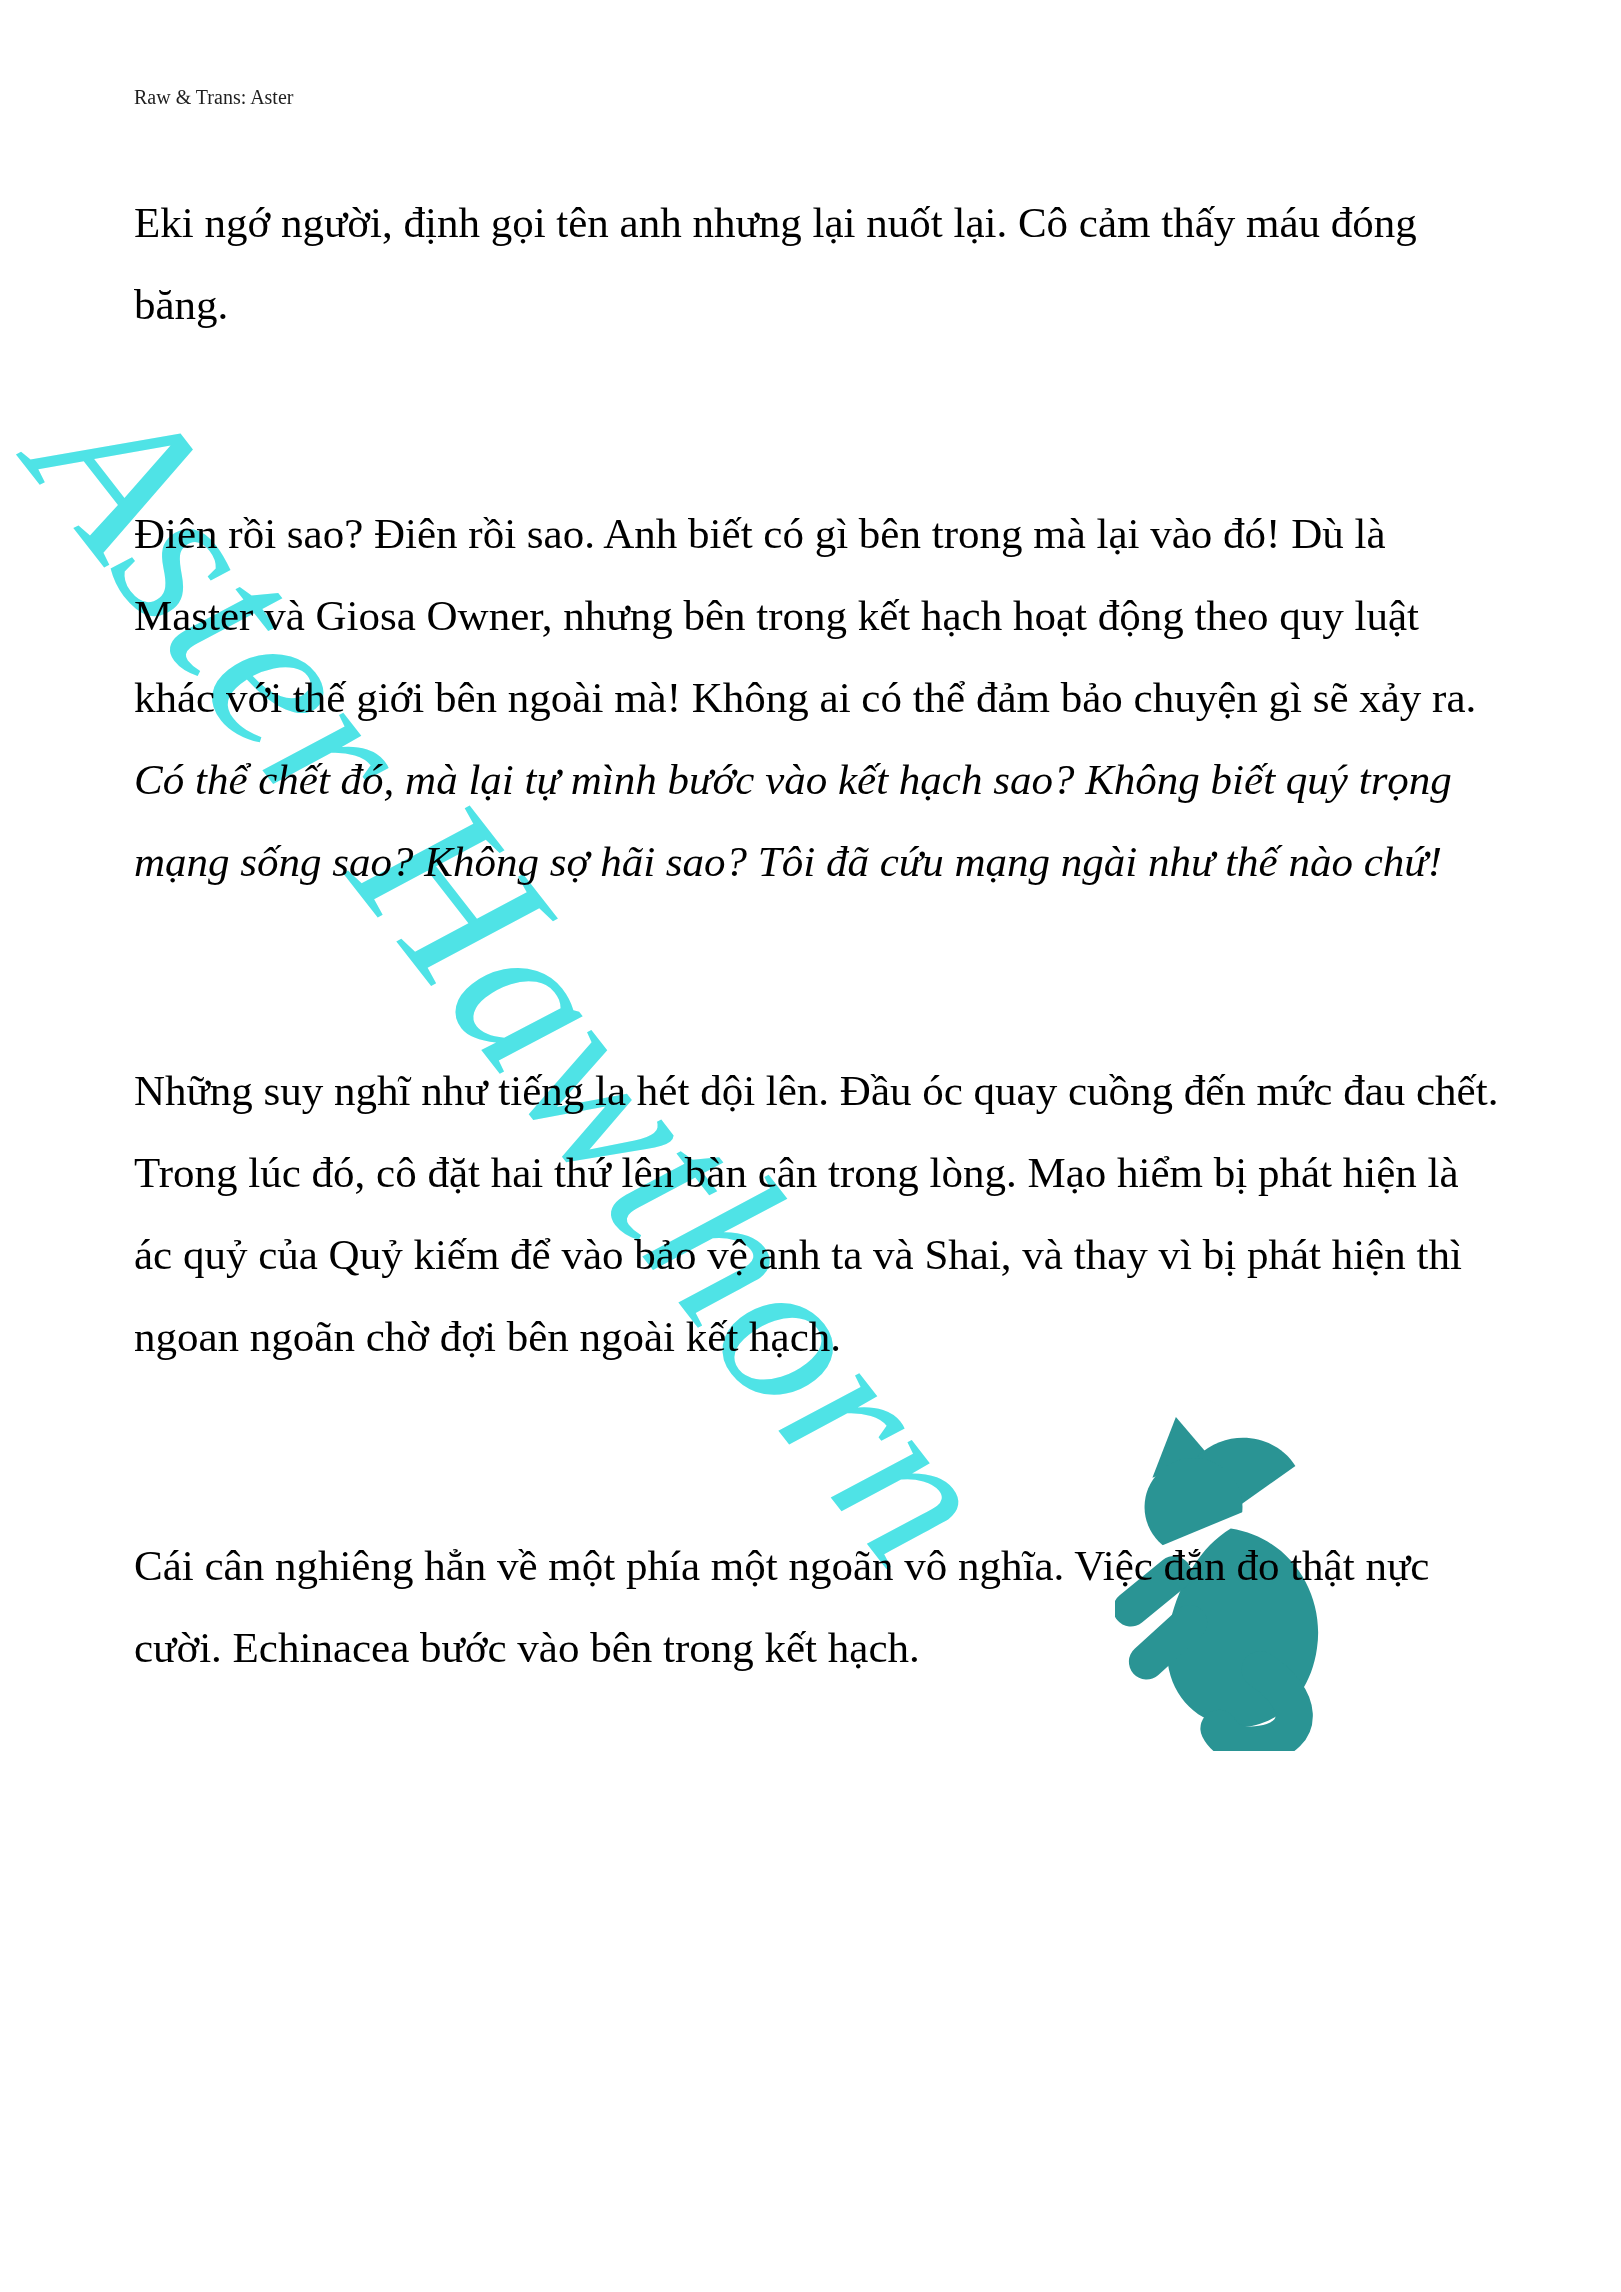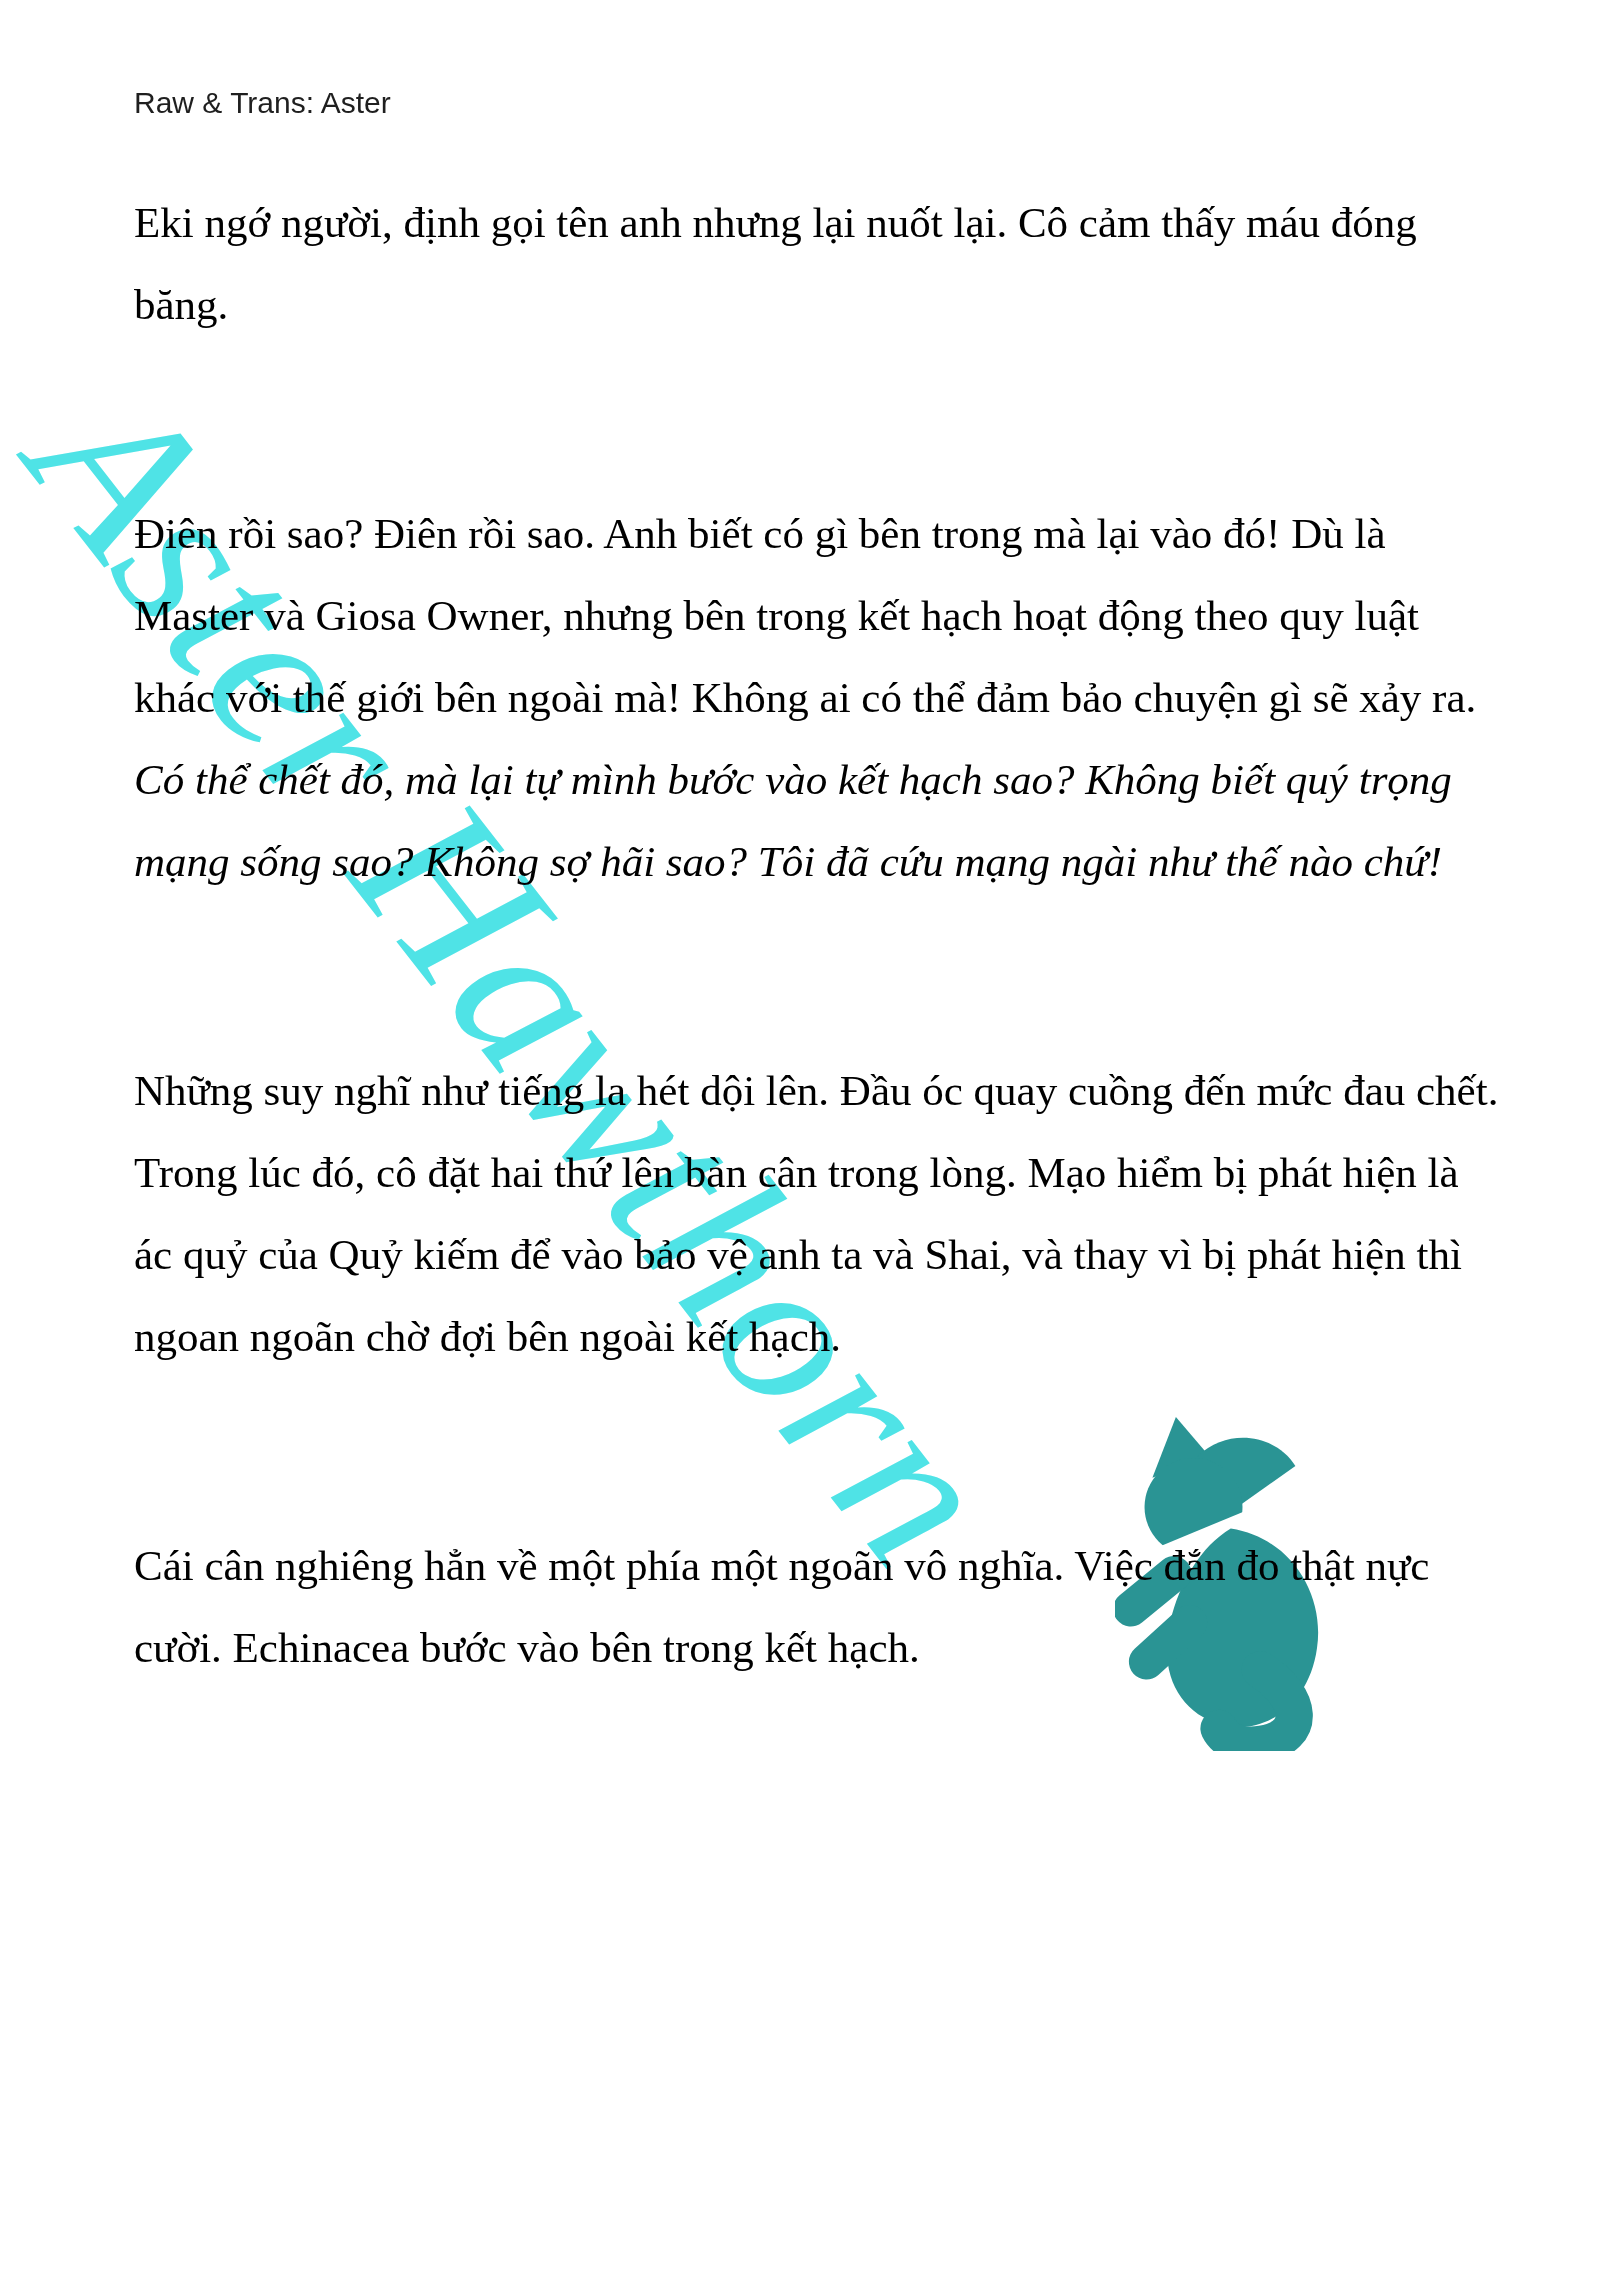--- a/index.html
+++ b/index.html
@@ -17,8 +17,8 @@
     position: absolute;
     top: 86px;
     left: 134px;
-    font-family: Liberation Sans, sans-serif;
-    font-size: 30px;
+    font-family: Liberation Serif, serif;
+    font-size: 20px;
     color: var(--header-text, #1f1f1f);
     z-index: 4;
   }

